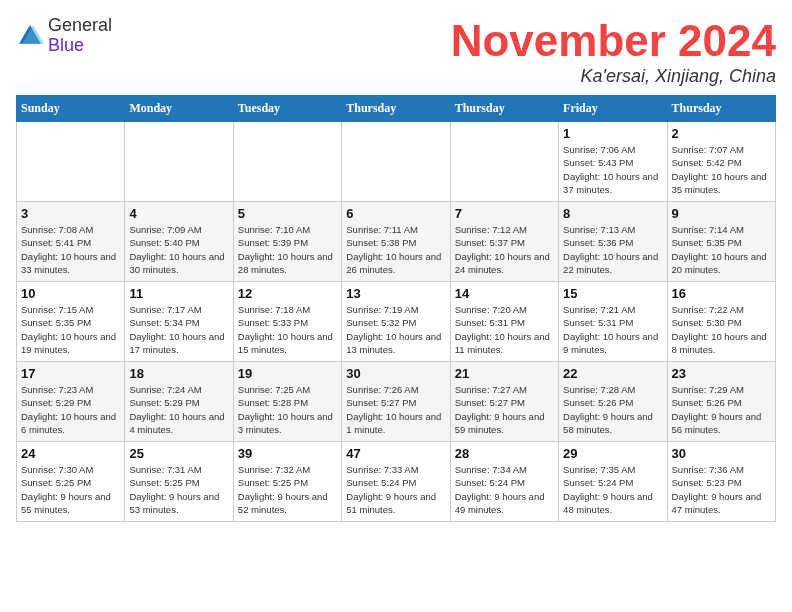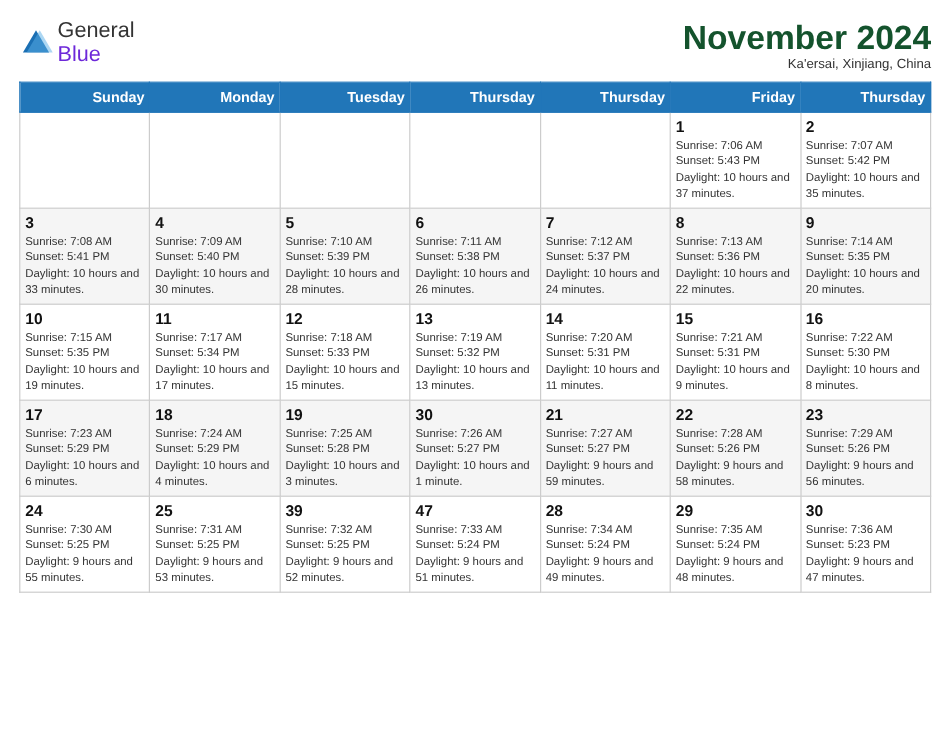--- a/index.html
+++ b/index.html
@@ -36,9 +36,9 @@
       text-align: right;
     }
     .month-title {
-      font-size: 28px;
+      font-size: 44px;
       font-weight: bold;
-      color: #14532d;
+      color: #ef4444;
     }
     .location {
       font-size: 11px;

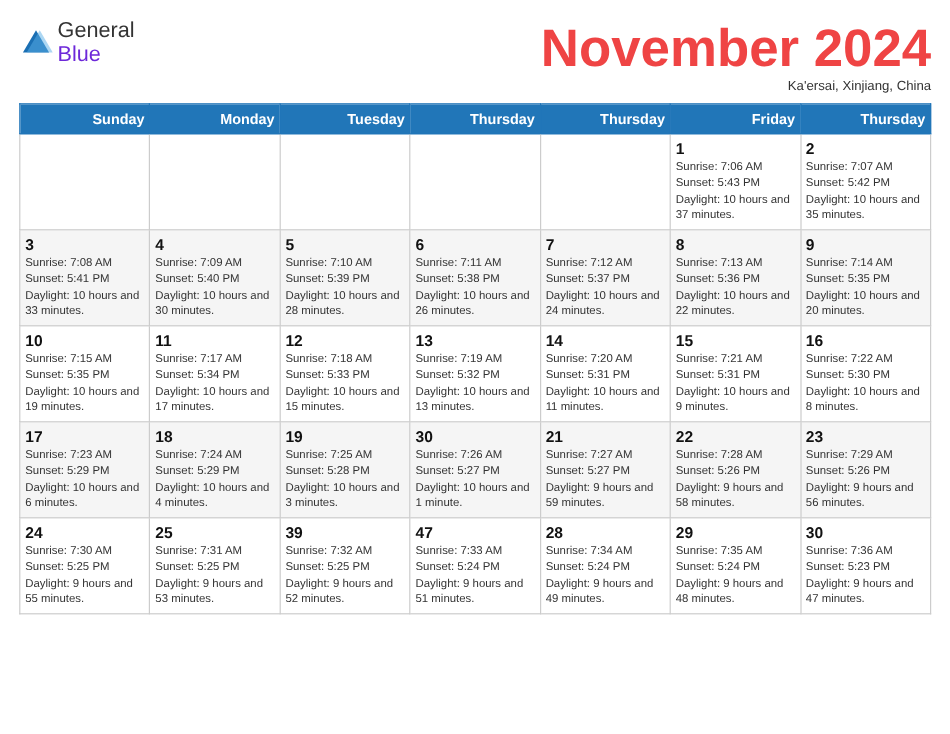--- a/index.html
+++ b/index.html
@@ -41,8 +41,9 @@
       color: #ef4444;
     }
     .location {
-      font-size: 11px;
+      font-size: 18px;
       color: #333;
+      font-style: italic;
     }
     .calendar-table {
       width: 100%;

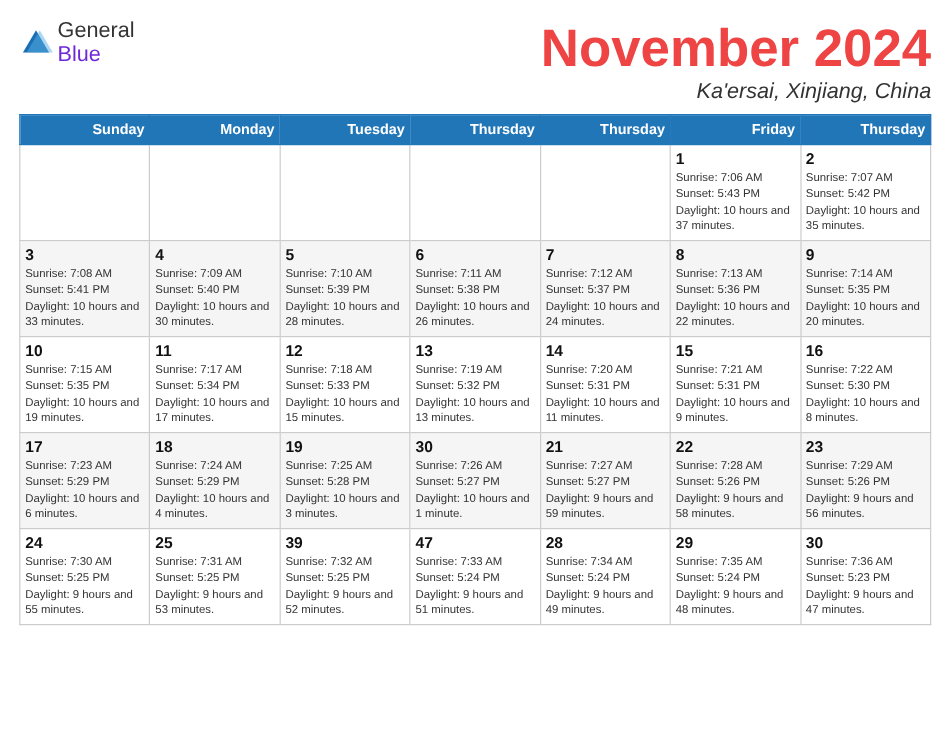--- a/index.html
+++ b/index.html
@@ -56,8 +56,9 @@
       font-size: 12px;
       font-weight: bold;
       padding: 5px 4px;
-      text-align: right;
+      text-align: left;
       border: 1px solid #2176b8;
+      font-family: Liberation Serif, serif;
     }
     .calendar-table td {
       vertical-align: top;

